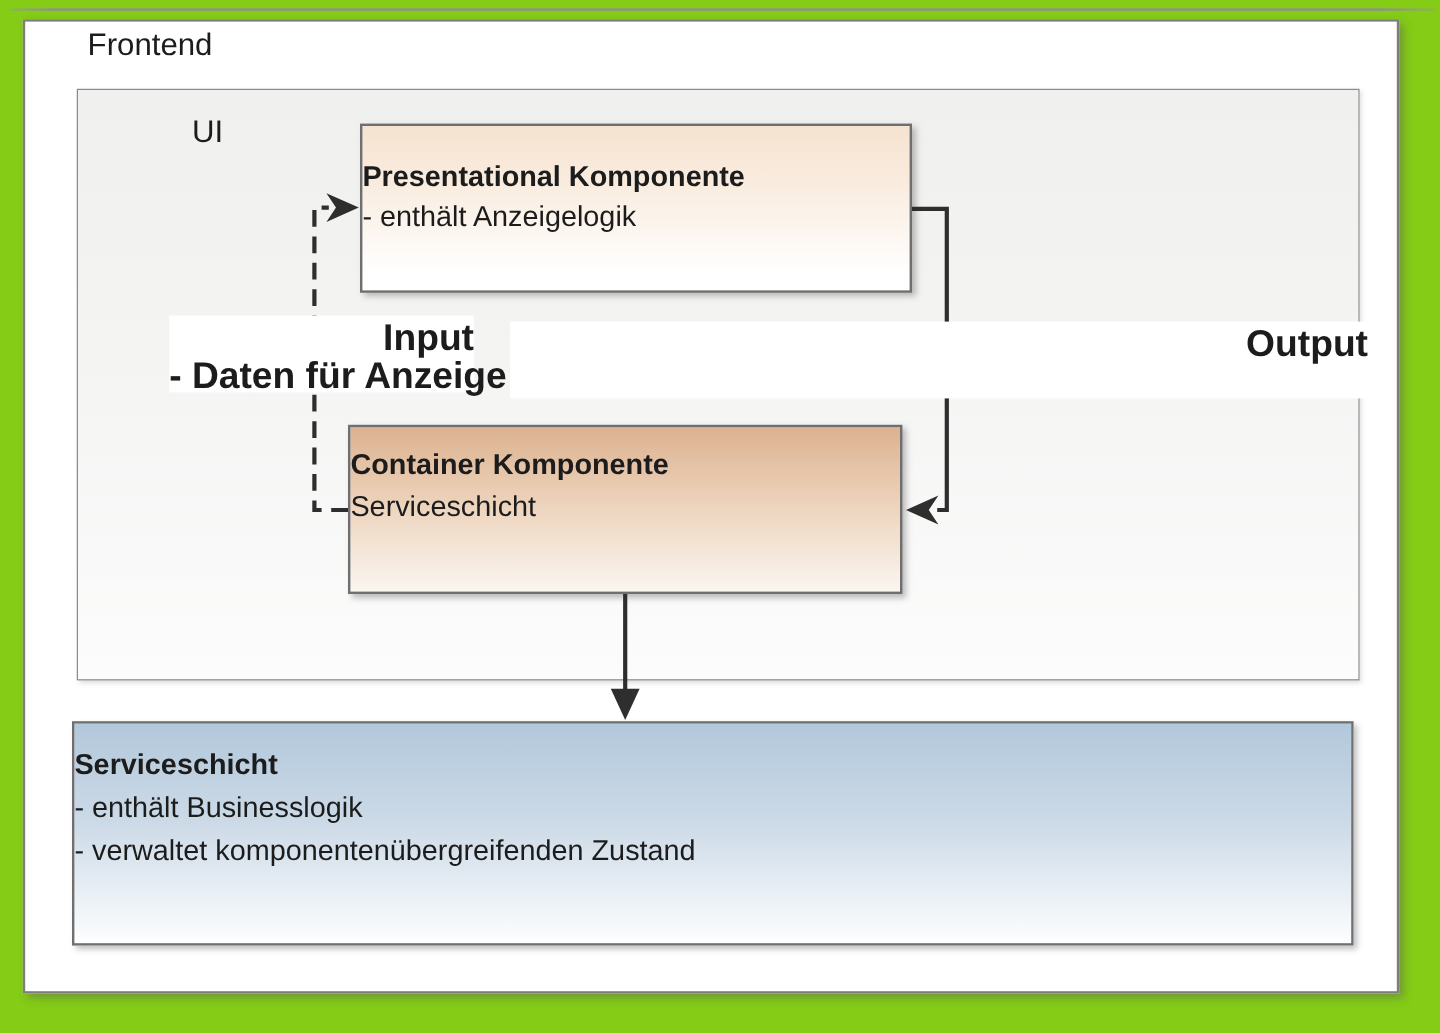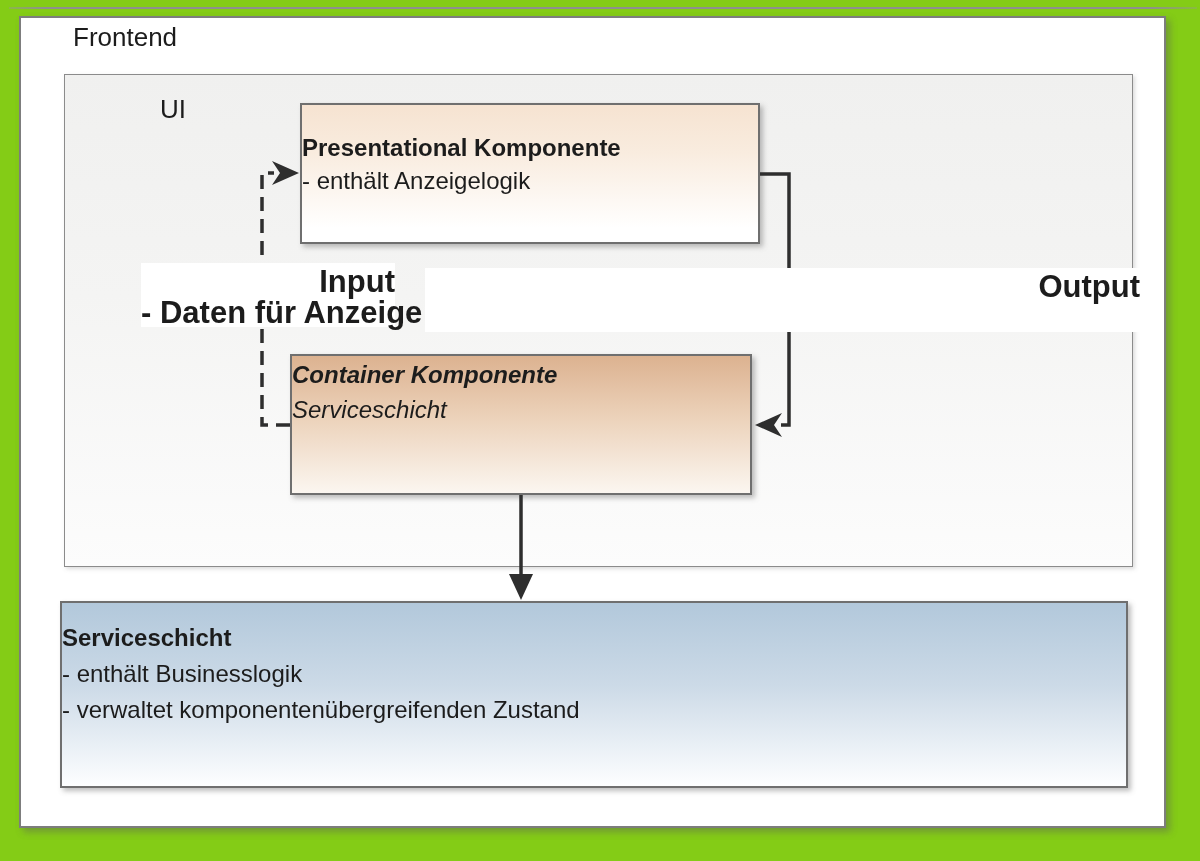--- a/index.html
+++ b/index.html
@@ -66,9 +66,8 @@
   #container-box {
     left: 290px; top: 354px; width: 462px; height: 141px;
     background: linear-gradient(180deg, #dcb290 0%, #ecd2ba 45%, #fbf6f0 100%);
-    padding-top: 1px;
+    padding-top: 14px;
     line-height: 35px;
-    font-style: italic;
   }
   #service-box {
     left: 60px; top: 601px; width: 1068px; height: 187px;

